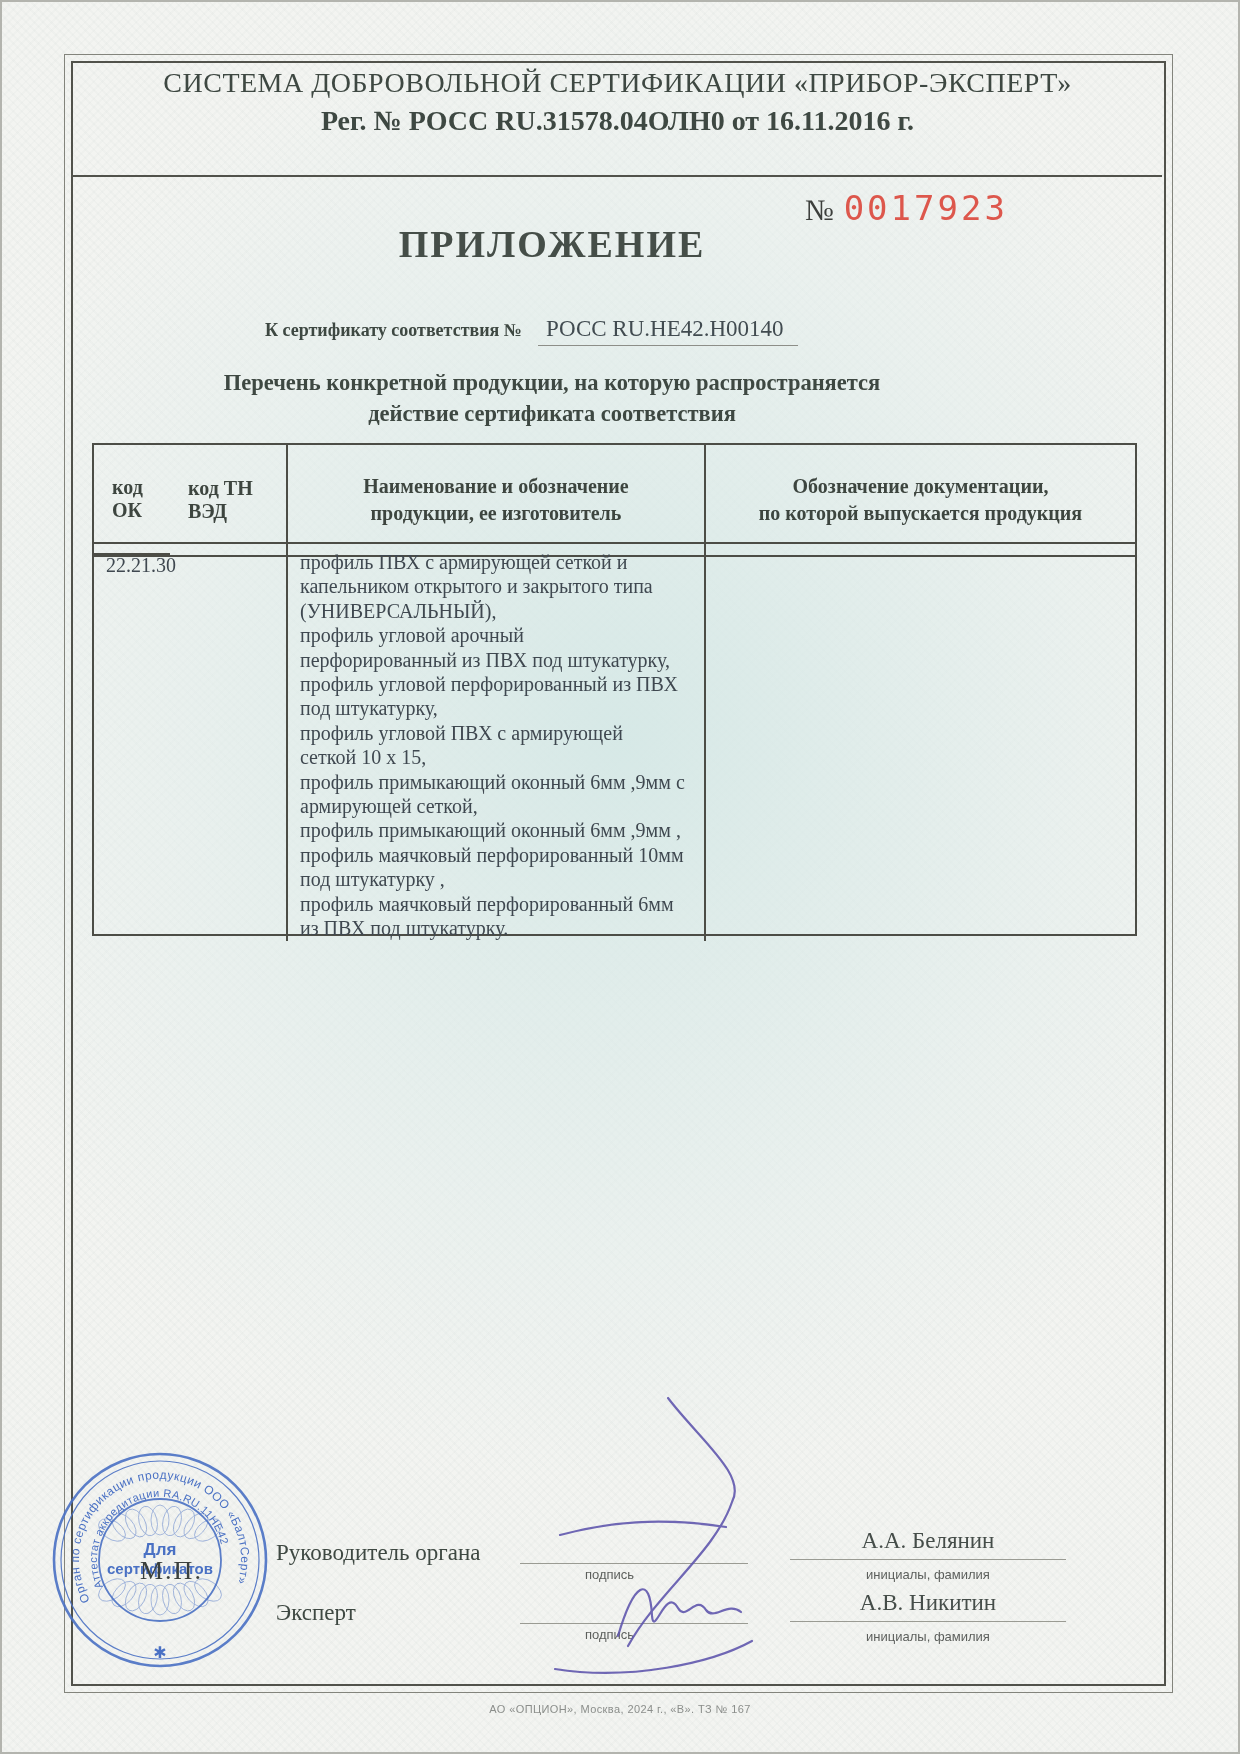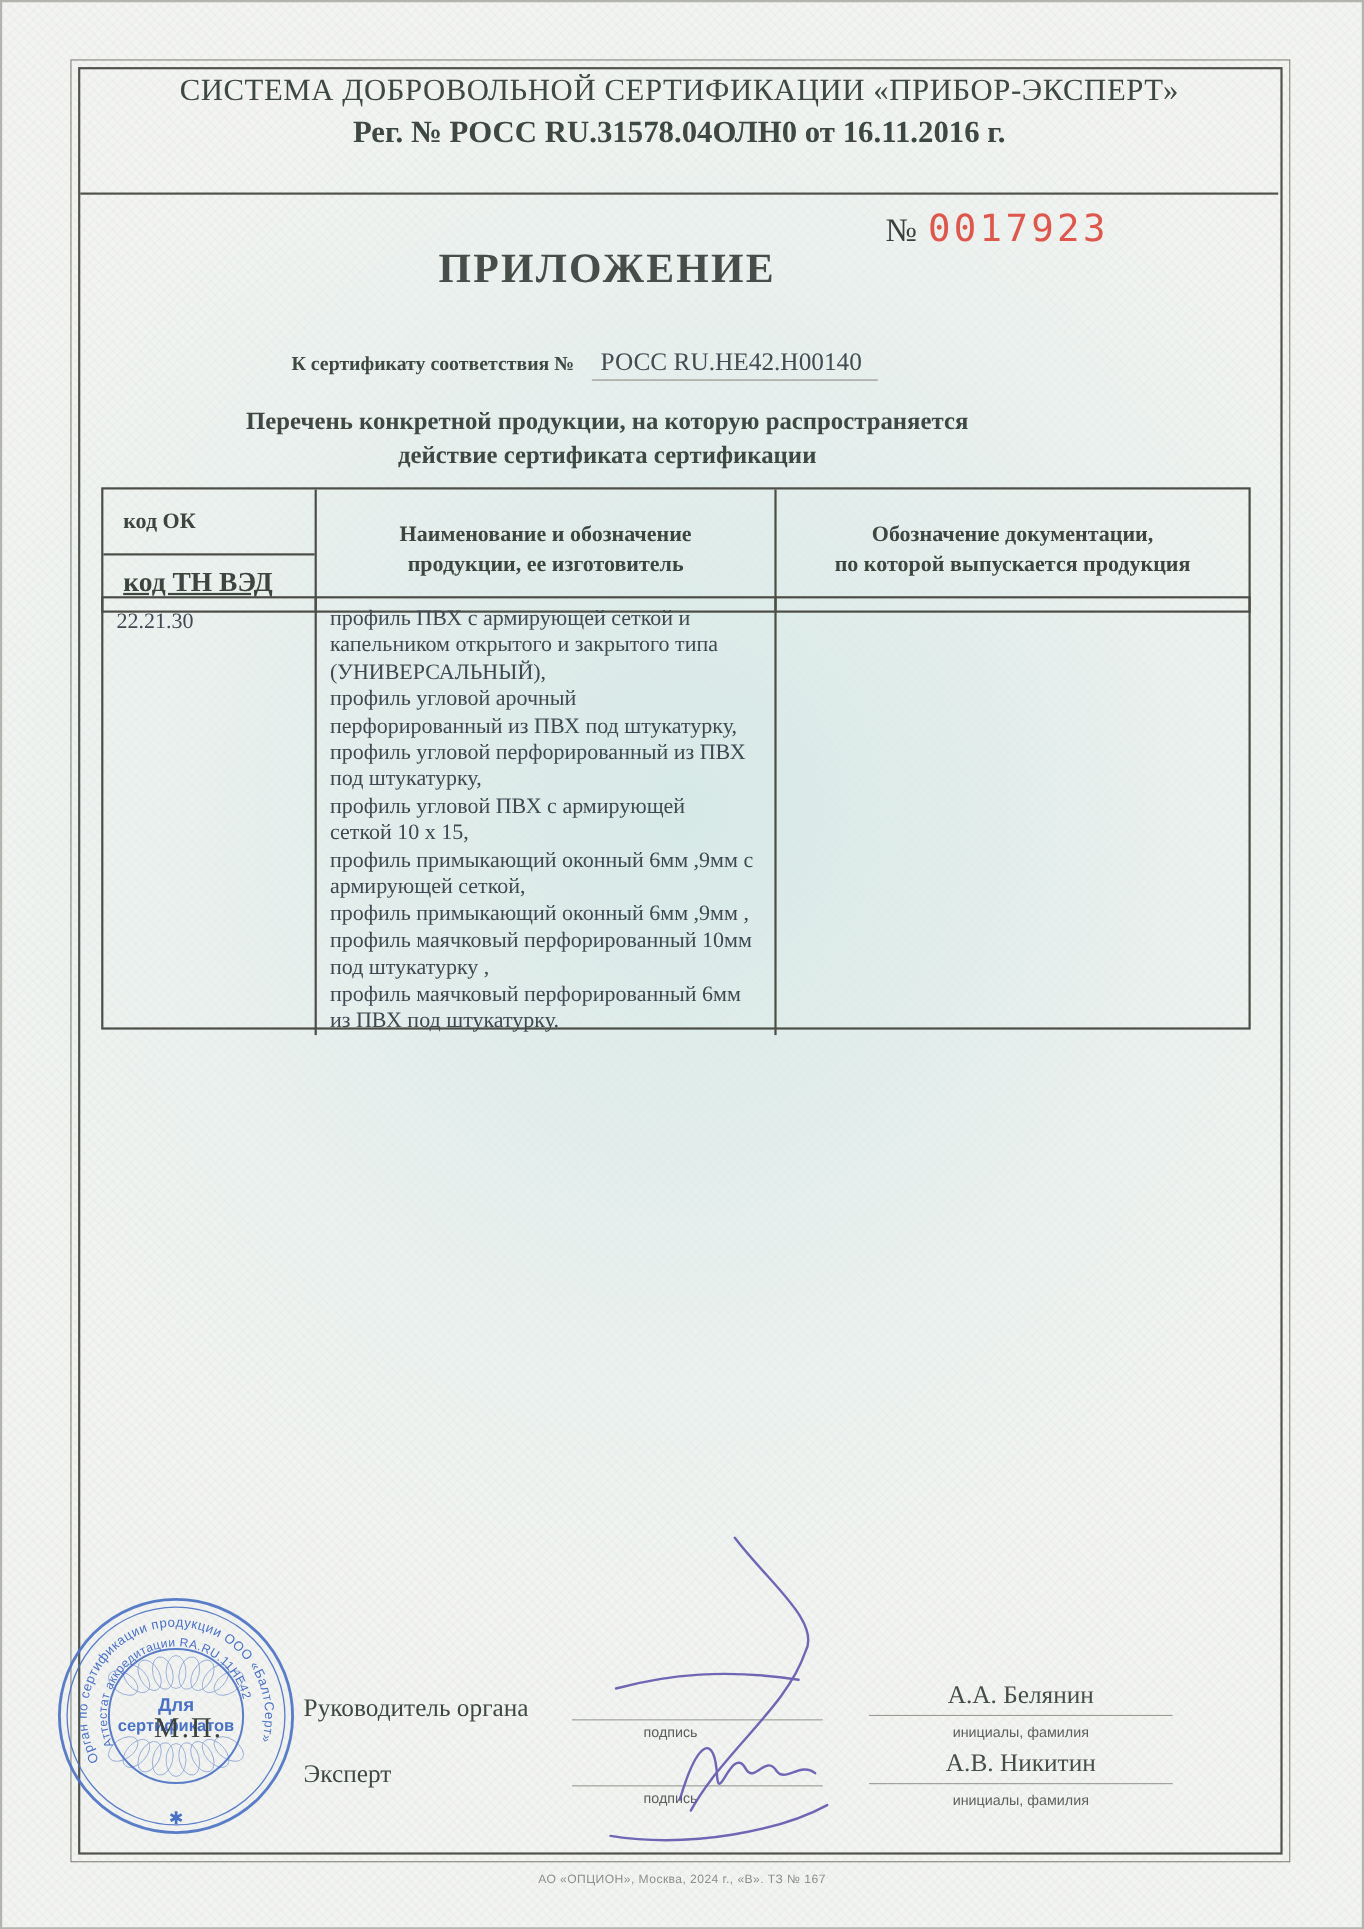--- a/index.html
+++ b/index.html
@@ -116,7 +116,7 @@
   </div>
 
   <div class="subtitle sub1">Перечень конкретной продукции,  на которую распространяется</div>
-  <div class="subtitle sub2">действие сертификата сертификации</div>
+  <div class="subtitle sub2">действие сертификата соответствия</div>
 
   <div class="tbl tbl-head">
     <div class="cell bline codecol">

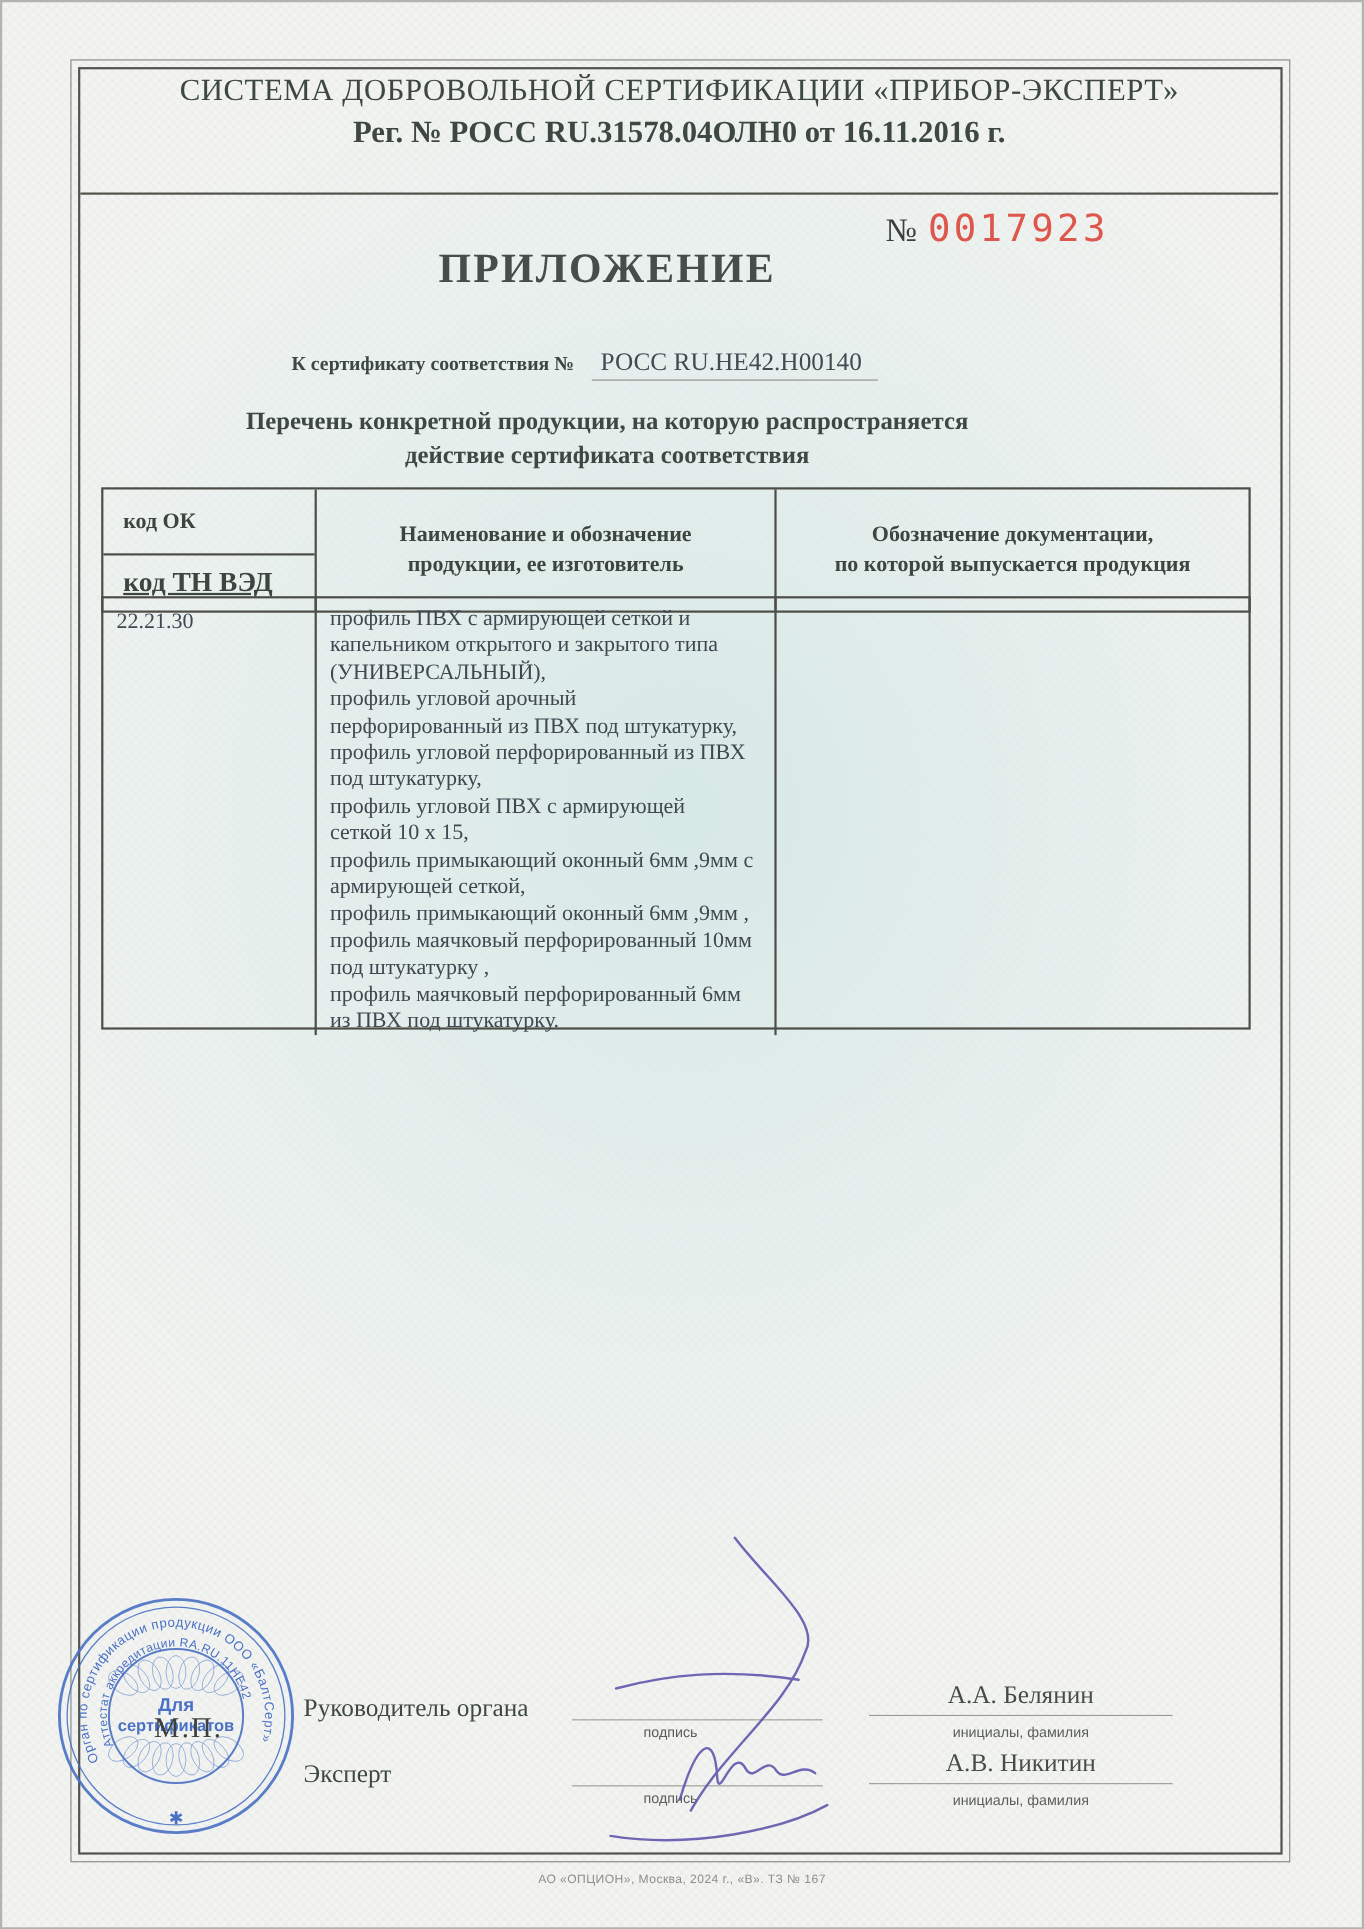--- a/index.html
+++ b/index.html
@@ -65,7 +65,7 @@
   .tbl-body{top:542px;height:394px;}
   .cell{box-sizing:border-box;color:#3d453f;}
   .bline{border-right:2px solid #4c4d46;}
-  .codecol{display:flex;flex-direction:column;}
+  .codecol{display:flex;flex-direction:row;}
   .codecol .c-top{flex:0 0 58px;border-bottom:2px solid #4c4d46;display:flex;align-items:center;padding-left:18px;
       font-size:20px;font-weight:bold;}
   .codecol .c-bot{flex:1;display:flex;align-items:center;padding-left:18px;font-size:25px;font-weight:bold;text-decoration:underline;}

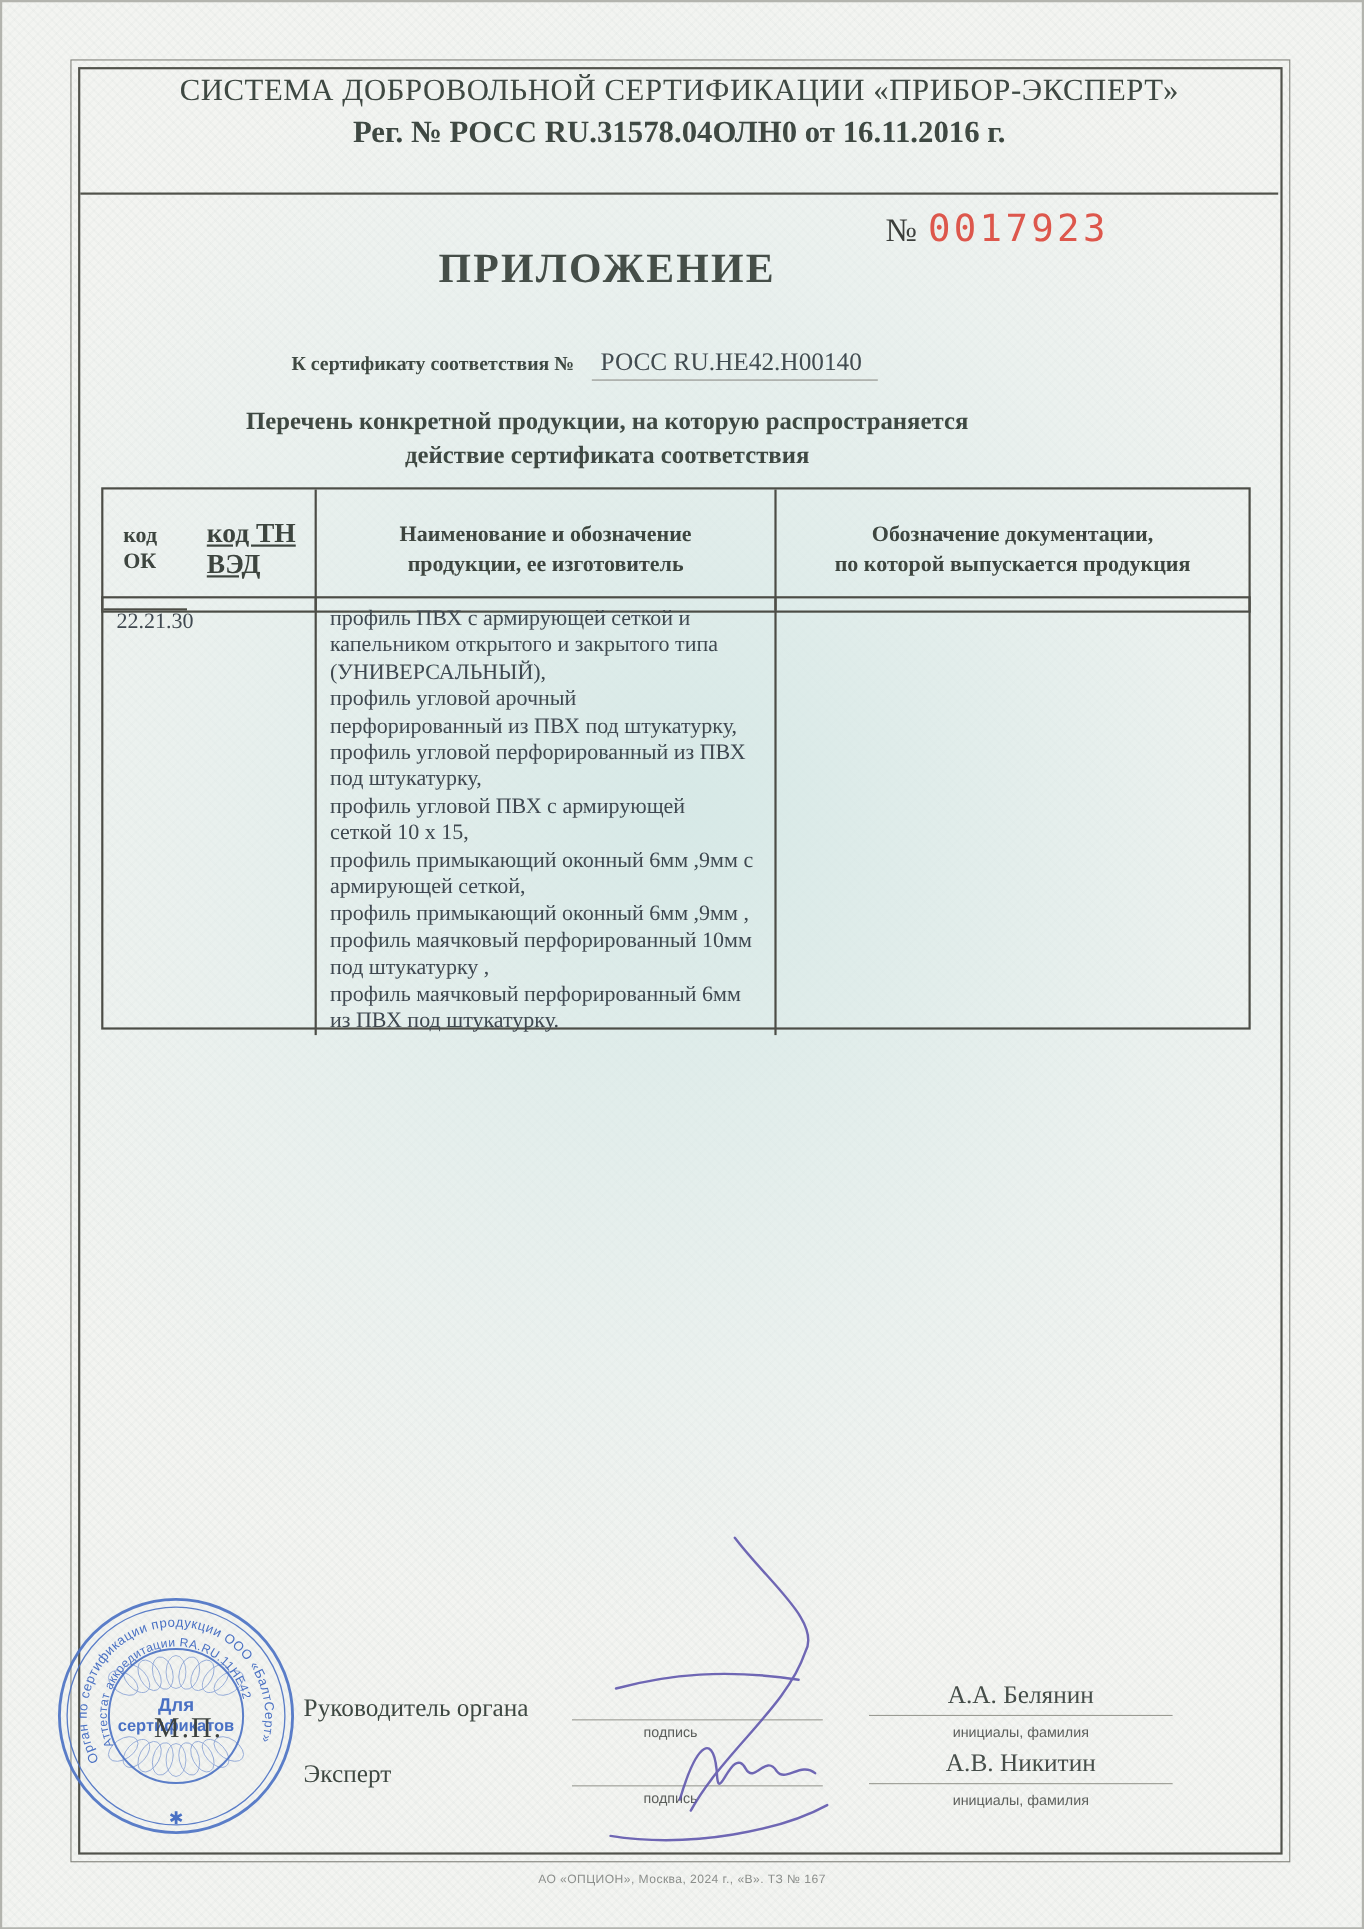--- a/index.html
+++ b/index.html
@@ -68,7 +68,7 @@
   .codecol{display:flex;flex-direction:row;}
   .codecol .c-top{flex:0 0 58px;border-bottom:2px solid #4c4d46;display:flex;align-items:center;padding-left:18px;
       font-size:20px;font-weight:bold;}
-  .codecol .c-bot{flex:1;display:flex;align-items:center;padding-left:18px;font-size:25px;font-weight:bold;text-decoration:underline;}
+  .codecol .c-bot{flex:1;display:flex;align-items:center;padding-left:18px;font-size:20px;font-weight:bold;}
   .hcell{display:flex;align-items:center;justify-content:center;text-align:center;
       font-size:20px;font-weight:bold;white-space:pre-line;line-height:27px;}
   .bcell{font-size:20px;color:#3f4850;}

